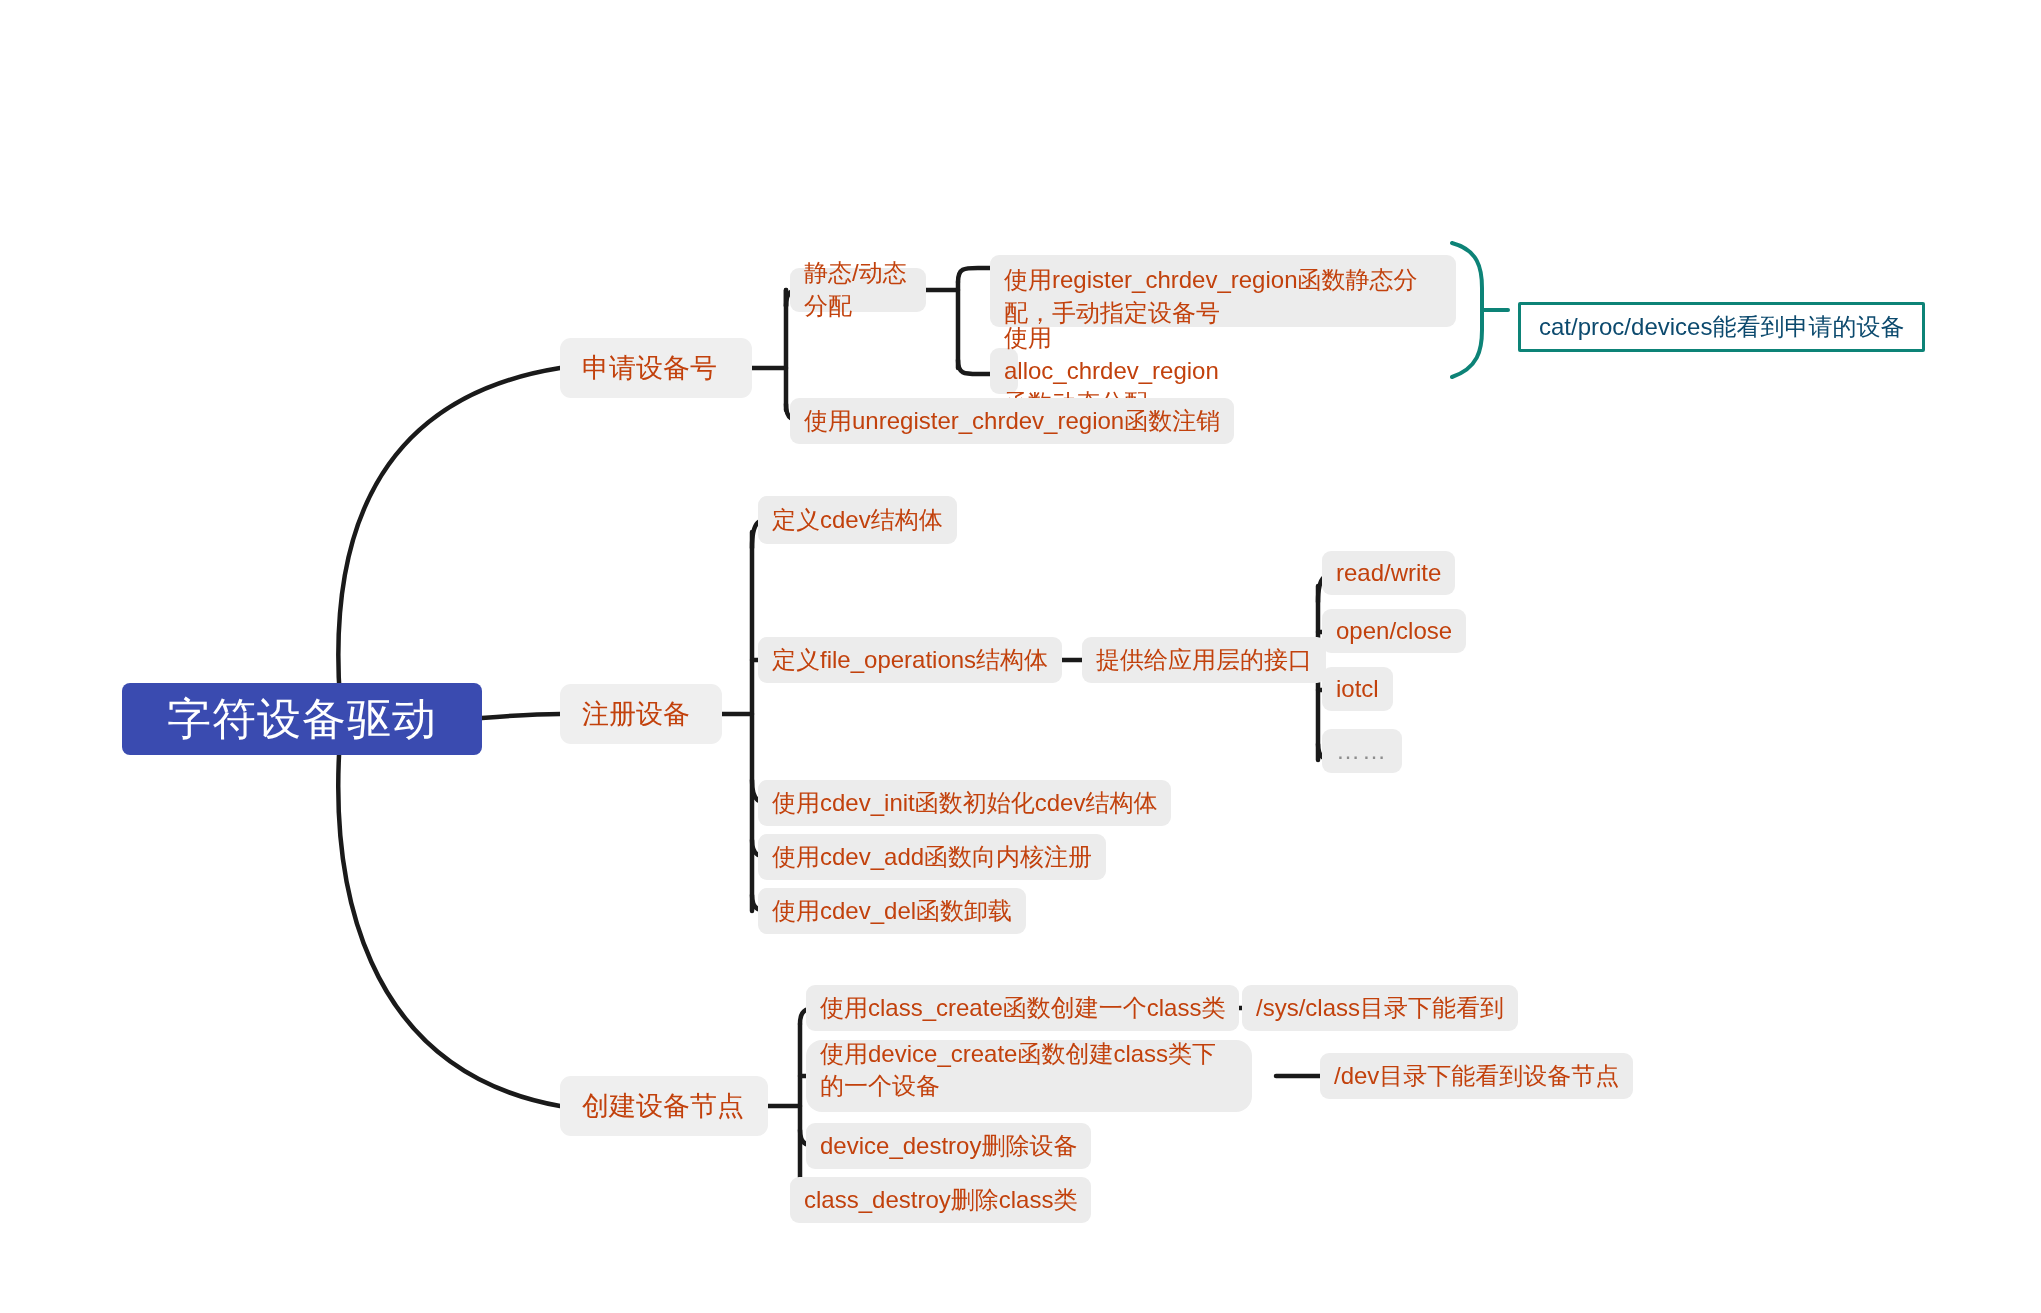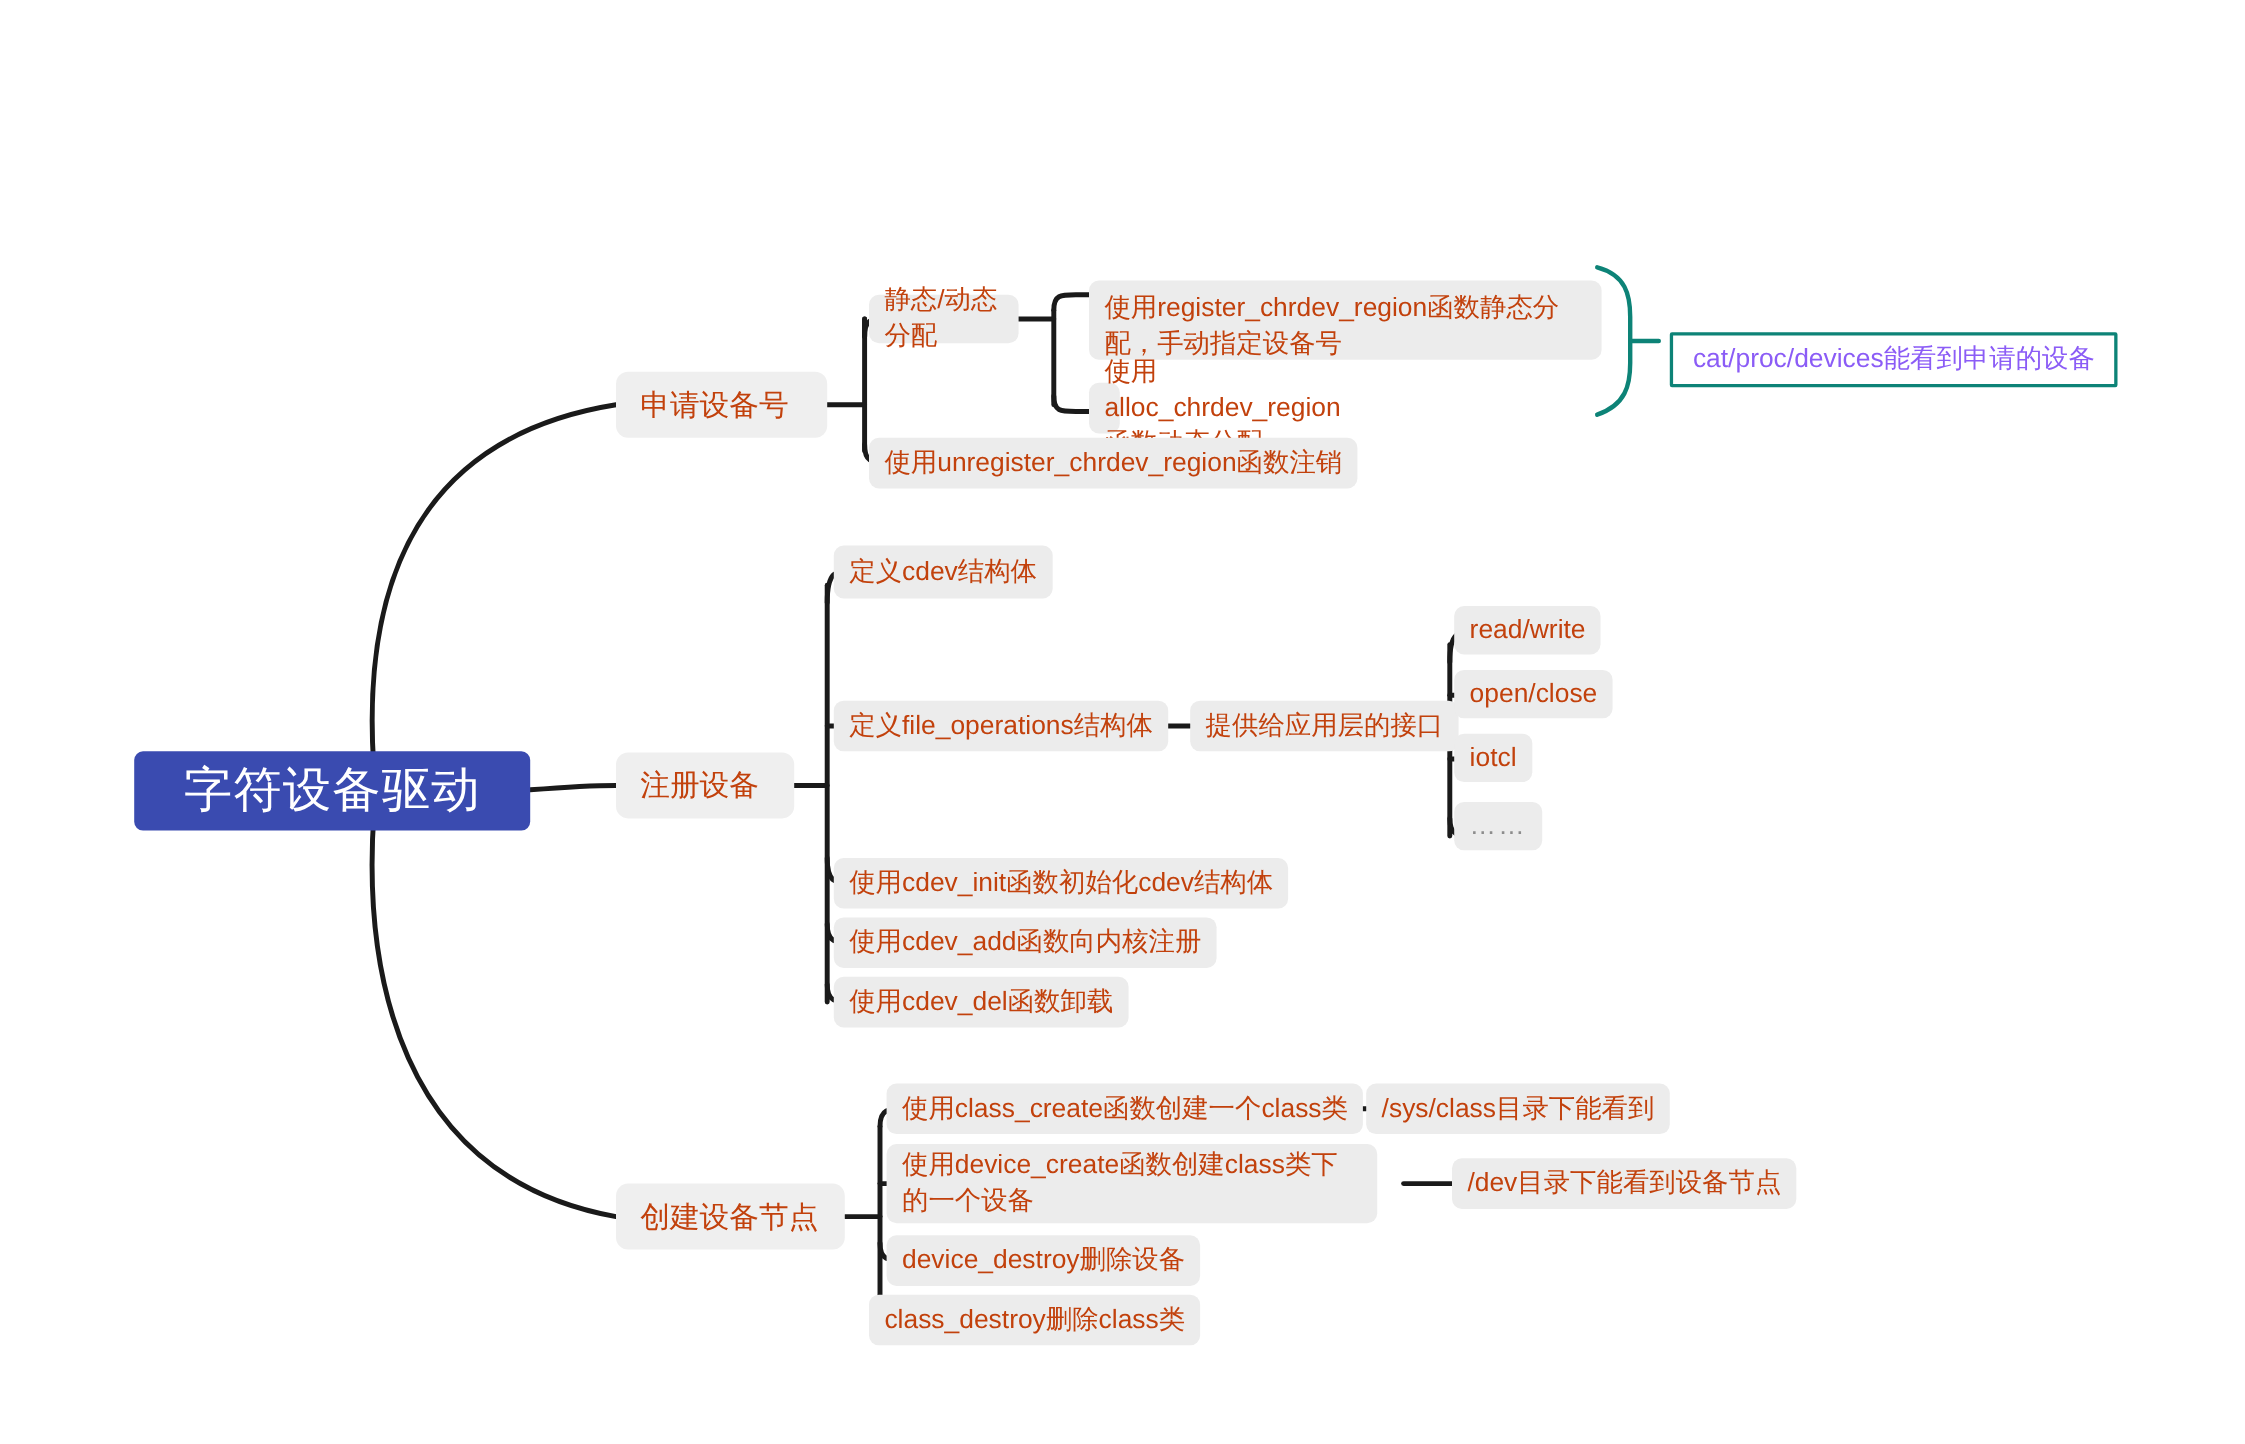--- a/index.html
+++ b/index.html
@@ -59,7 +59,7 @@
     background: #ffffff;
     border: 3px solid #0d8377;
     border-radius: 2px;
-    color: #8b5cf6;
+    color: #0c4a6e;
     font-size: 24px;
     padding: 17px 18px;
   }

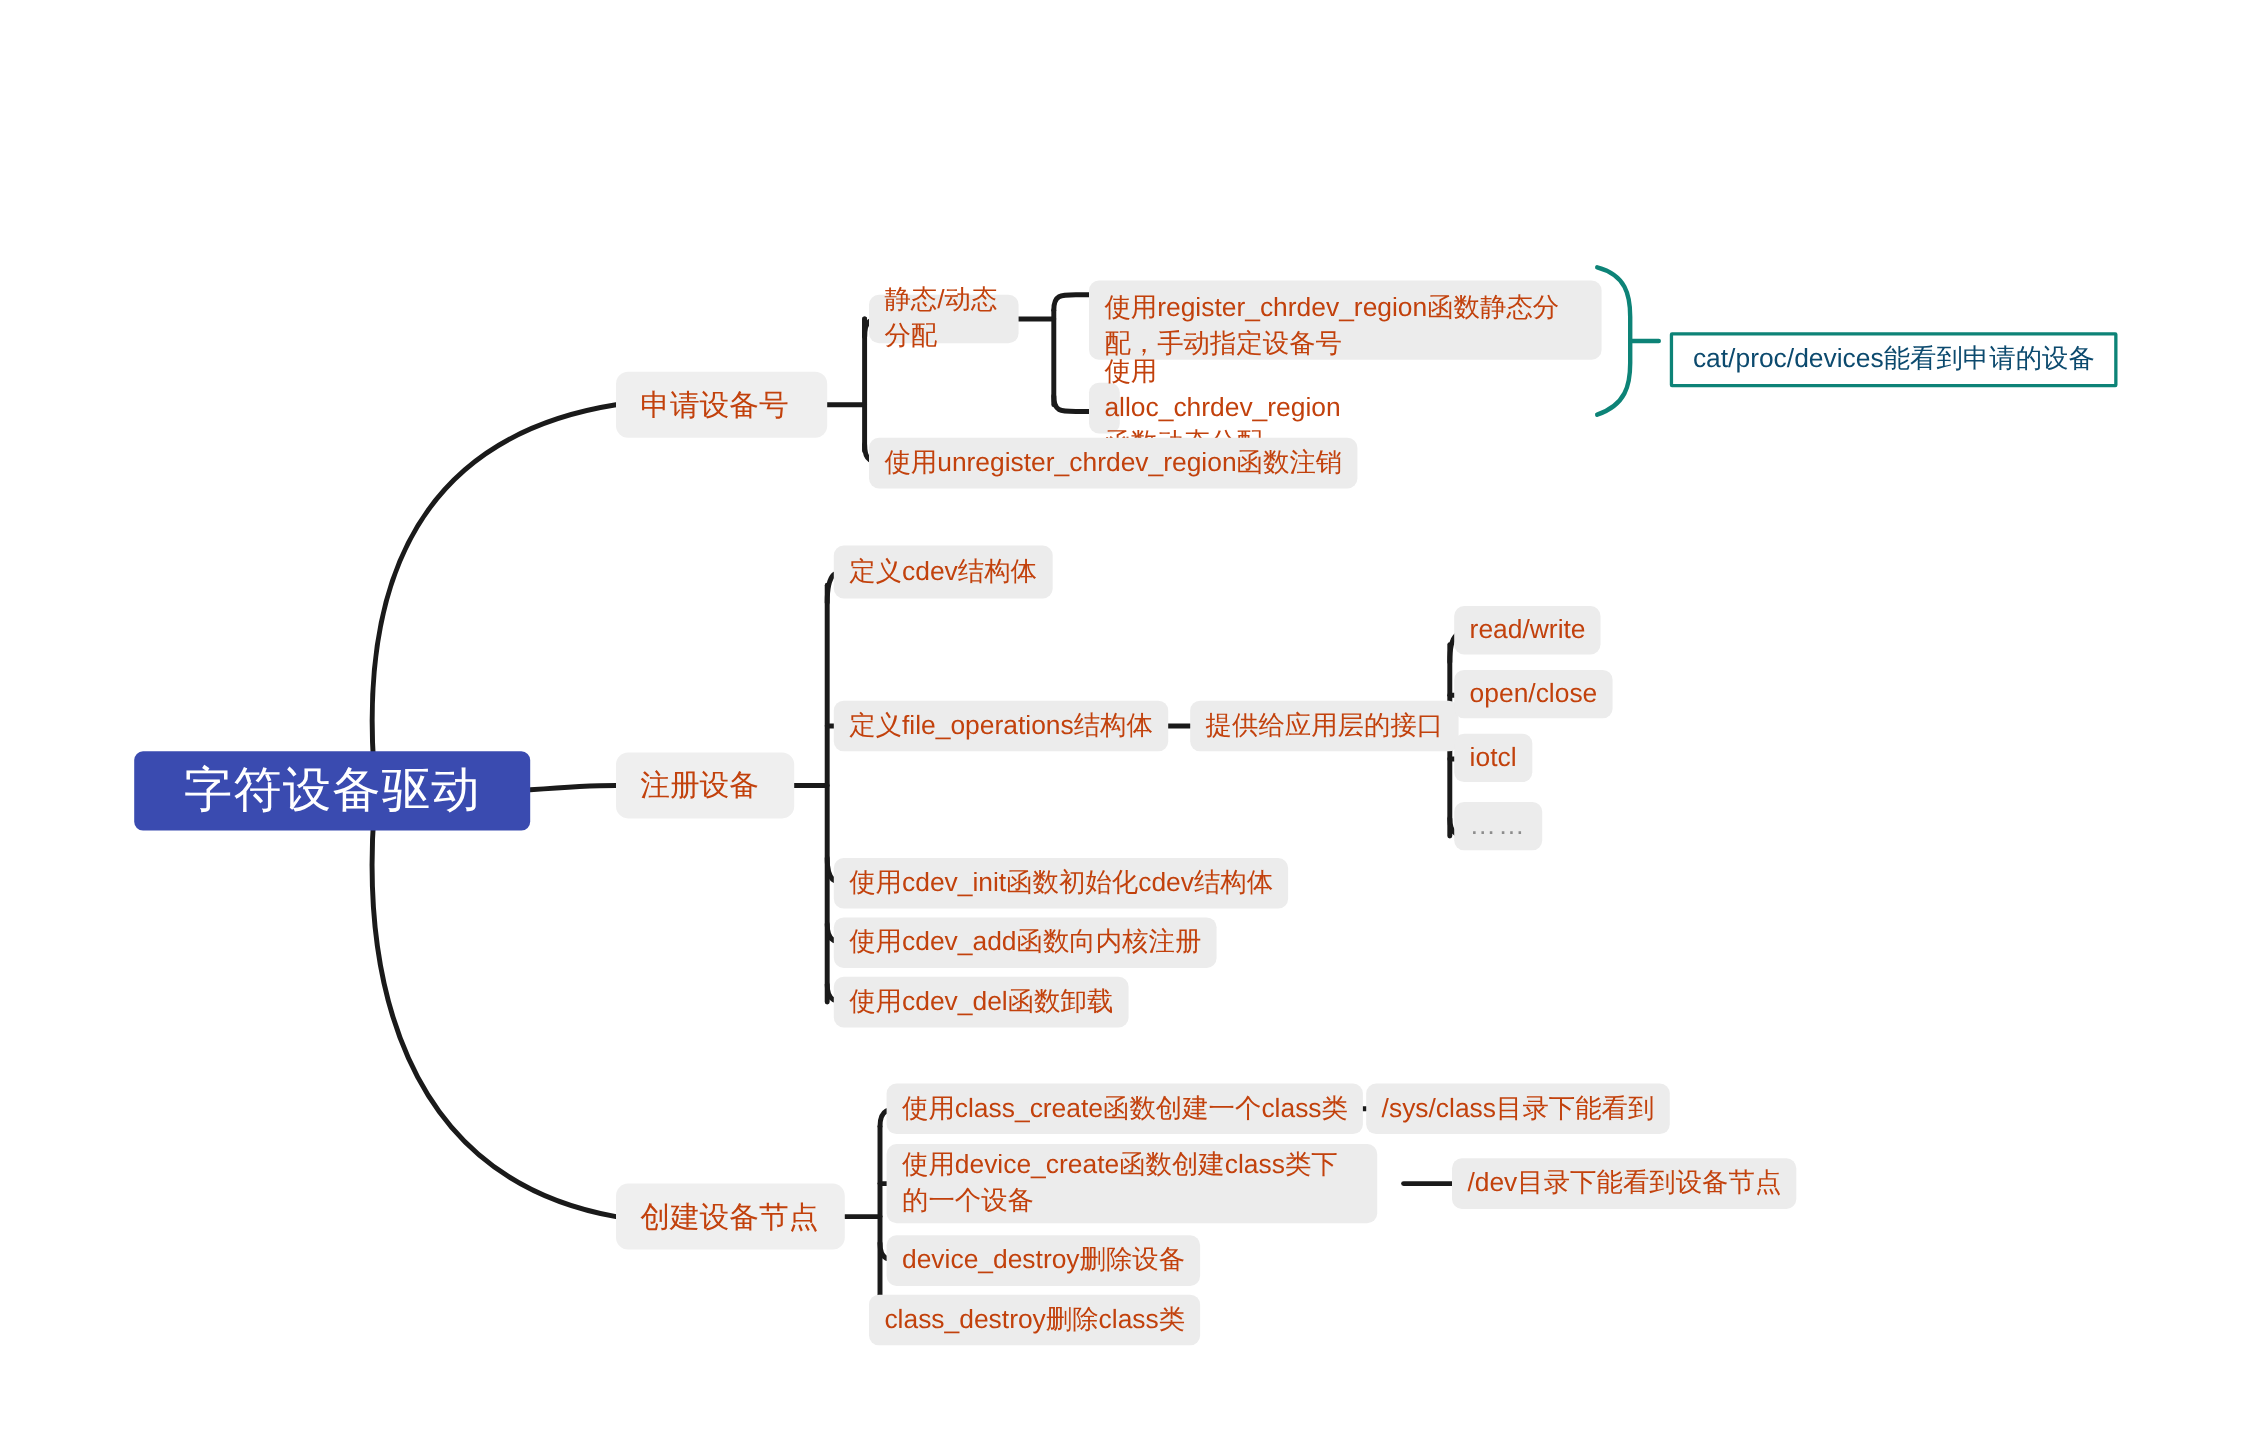--- a/index.html
+++ b/index.html
@@ -212,7 +212,7 @@
     <span>/sys/class目录下能看到</span>
   </div>
 
-  <div class="node" style="left:806px; top:1040px; width:446px; height:72px; align-items:center;">
+  <div class="node" style="left:806px; top:1040px; width:446px; height:72px; align-items:flex-end;border-radius:16px;">
     <span>使用device_create函数创建class类下的一个设备</span>
   </div>
 

